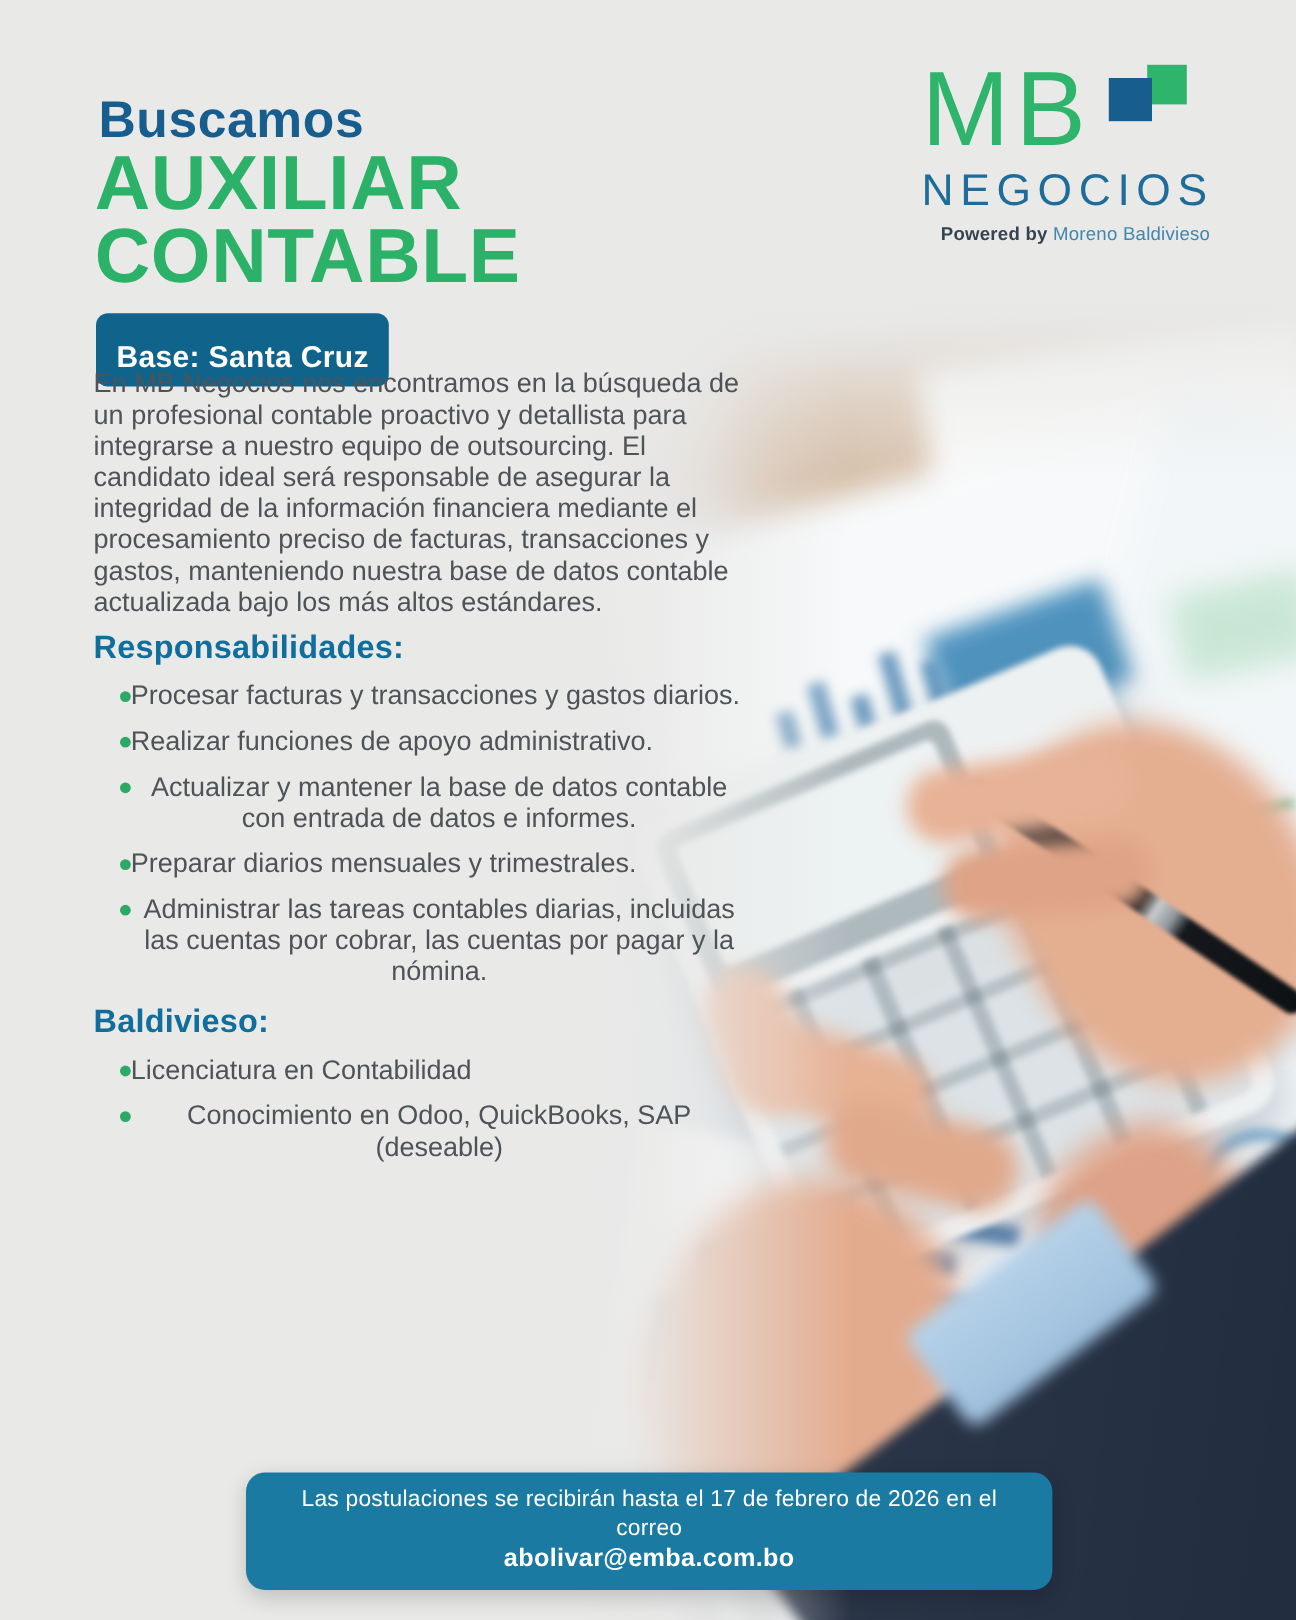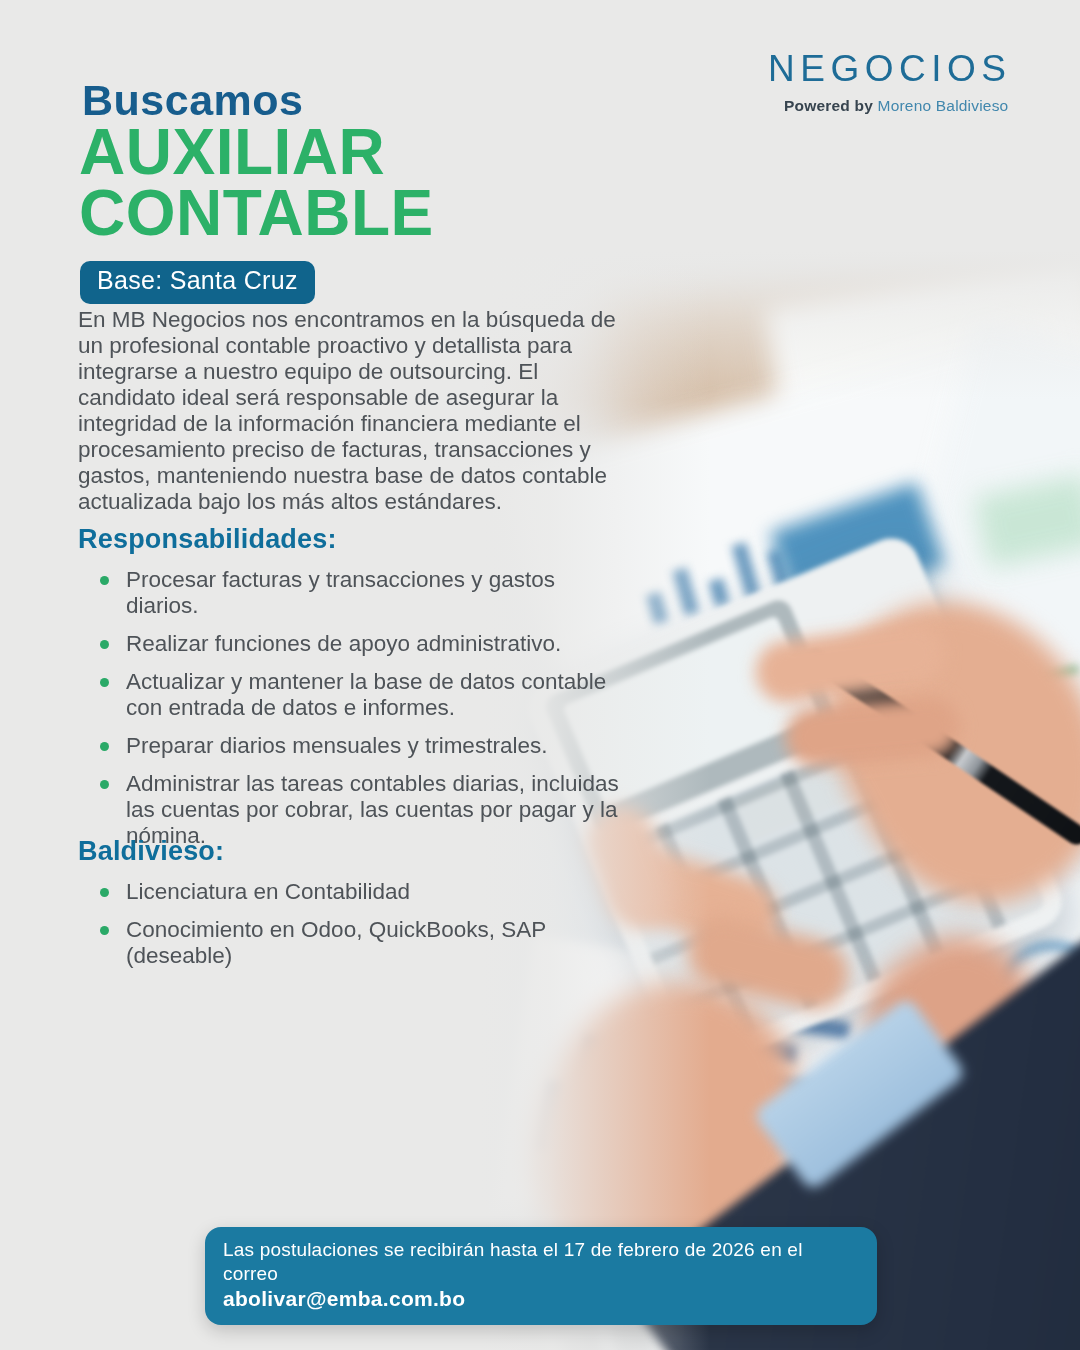--- a/index.html
+++ b/index.html
@@ -180,6 +180,13 @@
     <div class="abs badge">Base: Santa Cruz</div>
 
     <div class="abs logo">
+      <div class="logo-mb">
+        <span>MB</span>
+        <span class="logo-dot">
+          <span class="dot-green"></span>
+          <span class="dot-blue"></span>
+        </span>
+      </div>
       <div class="logo-name">NEGOCIOS</div>
       <div class="logo-powered">
         <span class="pby">Powered by</span>

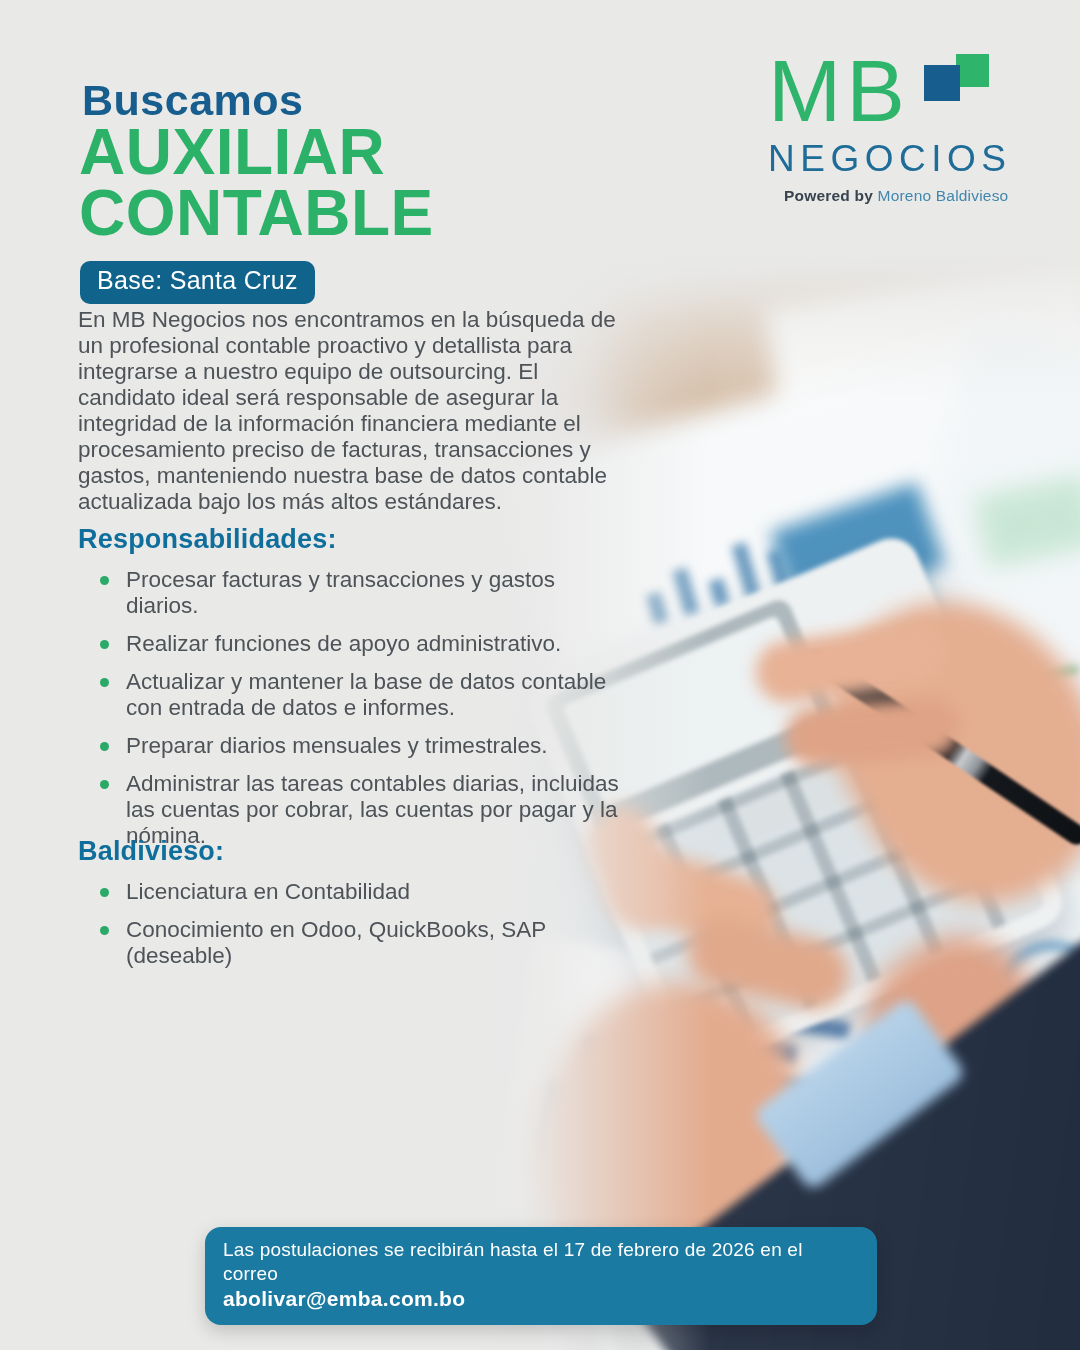--- a/index.html
+++ b/index.html
@@ -75,8 +75,8 @@
   .abs{position:absolute;}
   .kicker{left:82px;top:76px;font-size:43px;font-weight:700;color:#175d8d;letter-spacing:.5px;}
   .title{left:79px;top:122px;font-size:64px;font-weight:800;color:#2cb168;line-height:61px;letter-spacing:.5px;}
-  .badge{left:80px;top:261px;background:#10648c;color:#ffffff;font-weight:400;font-size:25px;
-    padding:5px 17px 9px;border-radius:10px;letter-spacing:.3px;}
+  .badge{left:80px;top:261px;background:#10648c;color:#ffffff;font-weight:700;font-size:25px;
+    padding:23px 17px 9px;border-radius:10px;letter-spacing:.3px;}
   .logo{left:768px;top:46px;width:270px;}
   .logo-mb{display:flex;align-items:flex-start;color:#2fb46b;font-size:88px;line-height:90px;font-weight:400;letter-spacing:5px;}
   .logo-dot{display:inline-block;position:relative;width:84px;height:88px;}

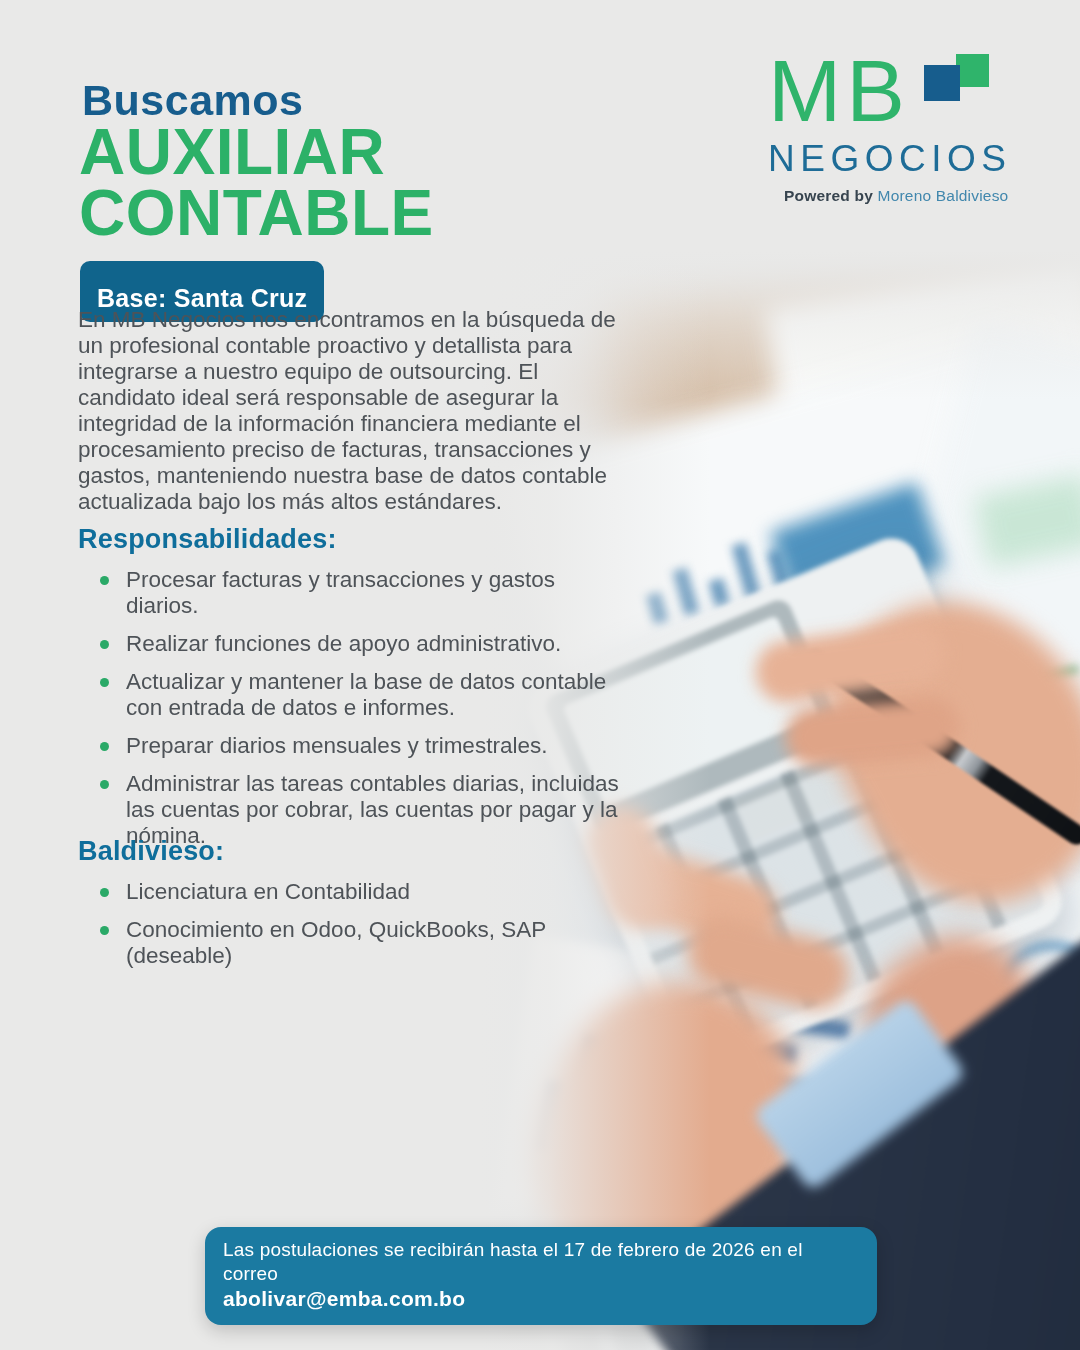--- a/index.html
+++ b/index.html
@@ -94,7 +94,7 @@
   .sec2{left:78px;top:836px;}
   .section h2{margin:0 0 12px 0;font-size:27px;font-weight:700;color:#0f6e9b;letter-spacing:.2px;}
   .section ul{list-style:none;margin:0;padding:0 0 0 22px;}
-  .section li{display:flex;gap:17px;margin-bottom:12px;}
+  .section li{display:flex;margin-bottom:12px;text-align:center;}
   .dot{flex:none;width:9px;height:9px;border-radius:50%;background:#2aa967;margin-top:9px;}
   .banner{left:205px;top:1227px;width:672px;box-sizing:border-box;background:#1b7aa1;border-radius:16px;
     color:#ffffff;padding:11px 18px 13px;box-shadow:0 6px 18px rgba(0,0,0,.18);}

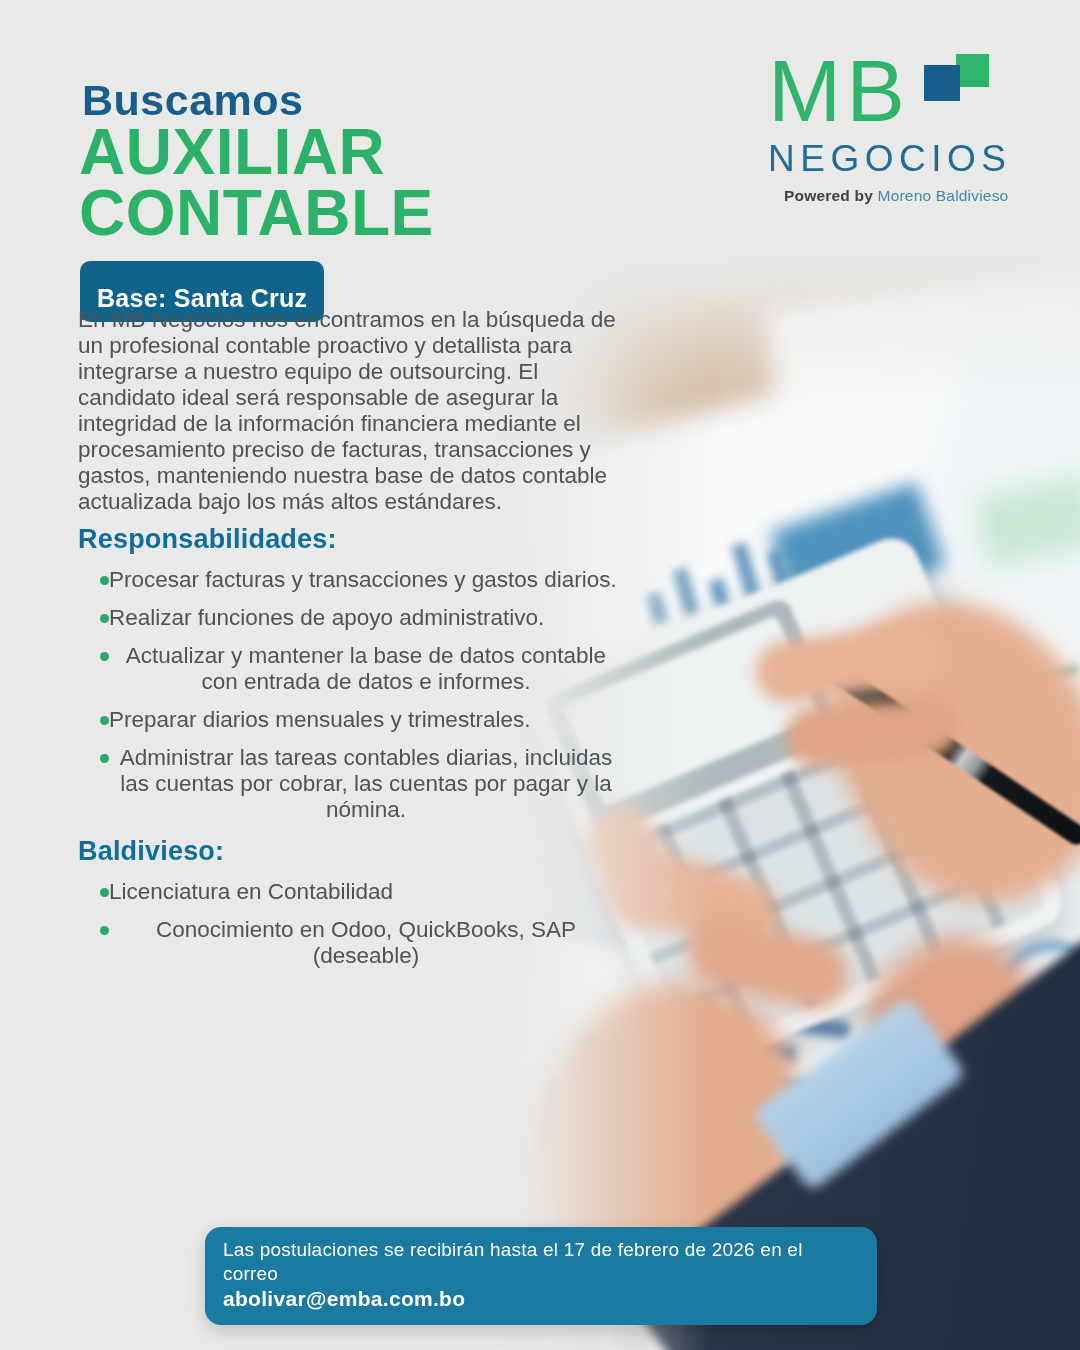--- a/index.html
+++ b/index.html
@@ -97,7 +97,7 @@
   .section li{display:flex;margin-bottom:12px;text-align:center;}
   .dot{flex:none;width:9px;height:9px;border-radius:50%;background:#2aa967;margin-top:9px;}
   .banner{left:205px;top:1227px;width:672px;box-sizing:border-box;background:#1b7aa1;border-radius:16px;
-    color:#ffffff;padding:11px 18px 13px;box-shadow:0 6px 18px rgba(0,0,0,.18);}
+    color:#ffffff;text-align:center;padding:11px 18px 13px;box-shadow:0 6px 18px rgba(0,0,0,.18);}
   .banner-line1{font-size:19px;line-height:24px;font-weight:400;letter-spacing:.2px;}
   .banner-email{font-size:21px;line-height:26px;font-weight:700;letter-spacing:.3px;}
 </style>

